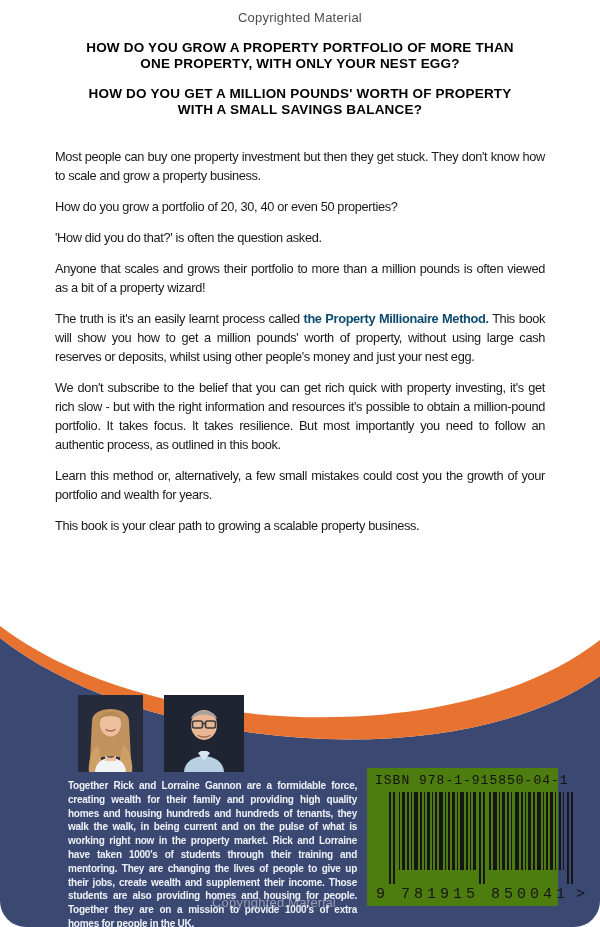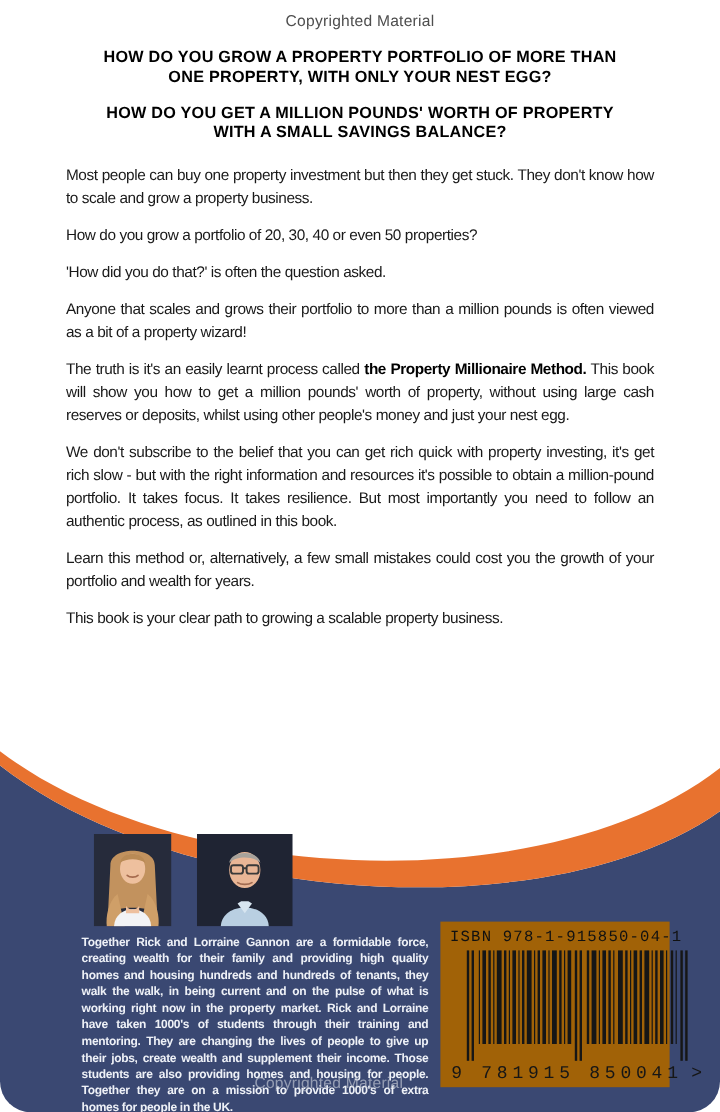--- a/index.html
+++ b/index.html
@@ -23,7 +23,7 @@
   .headline + .headline{margin-top:14px;}
 
   .body-copy{
-    width:490px;margin:18px auto 0;color:#191919;font-size:12.8px;
+    width:490px;margin:29px auto 0;color:#191919;font-size:12.8px;
     line-height:19px;letter-spacing:-0.35px;text-align:justify;
   }
   .body-copy p{margin:0 0 12px 0;}

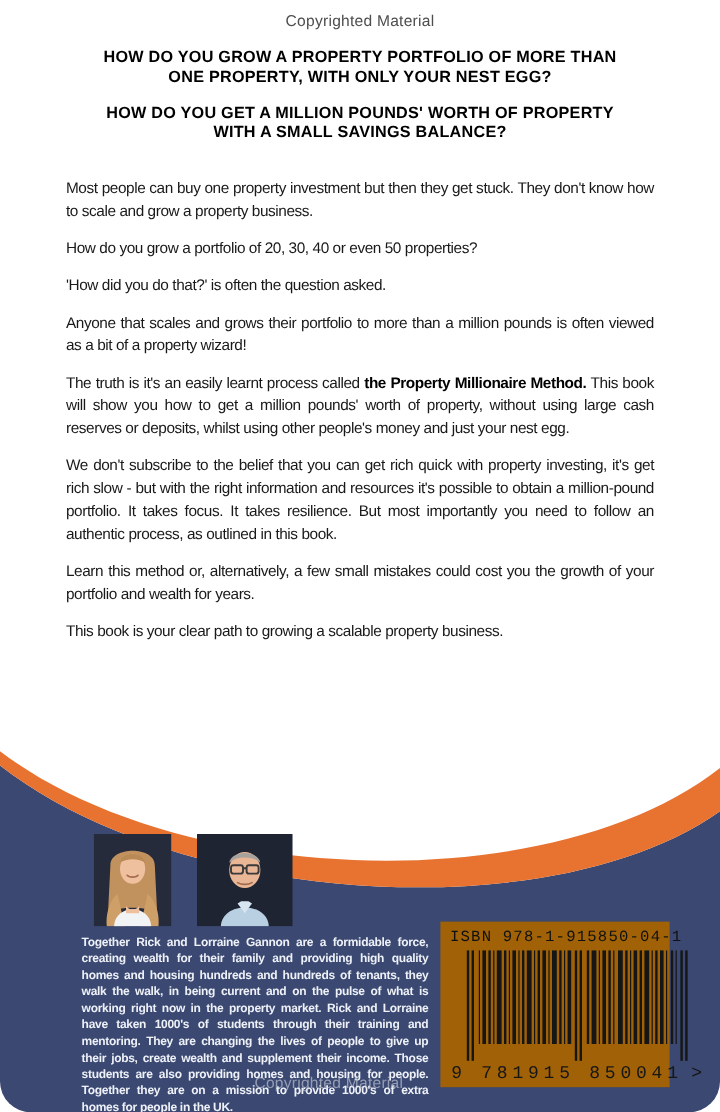--- a/index.html
+++ b/index.html
@@ -27,7 +27,7 @@
     line-height:19px;letter-spacing:-0.35px;text-align:justify;
   }
   .body-copy p{margin:0 0 12px 0;}
-  .accent{color:#000000;font-weight:bold;}
+  .accent{color:#0c4a6e;font-weight:bold;}
 
   .footer{position:absolute;left:12px;top:0;width:600px;height:927px;pointer-events:none;}
   .photo{position:absolute;top:695px;height:77px;overflow:hidden;}

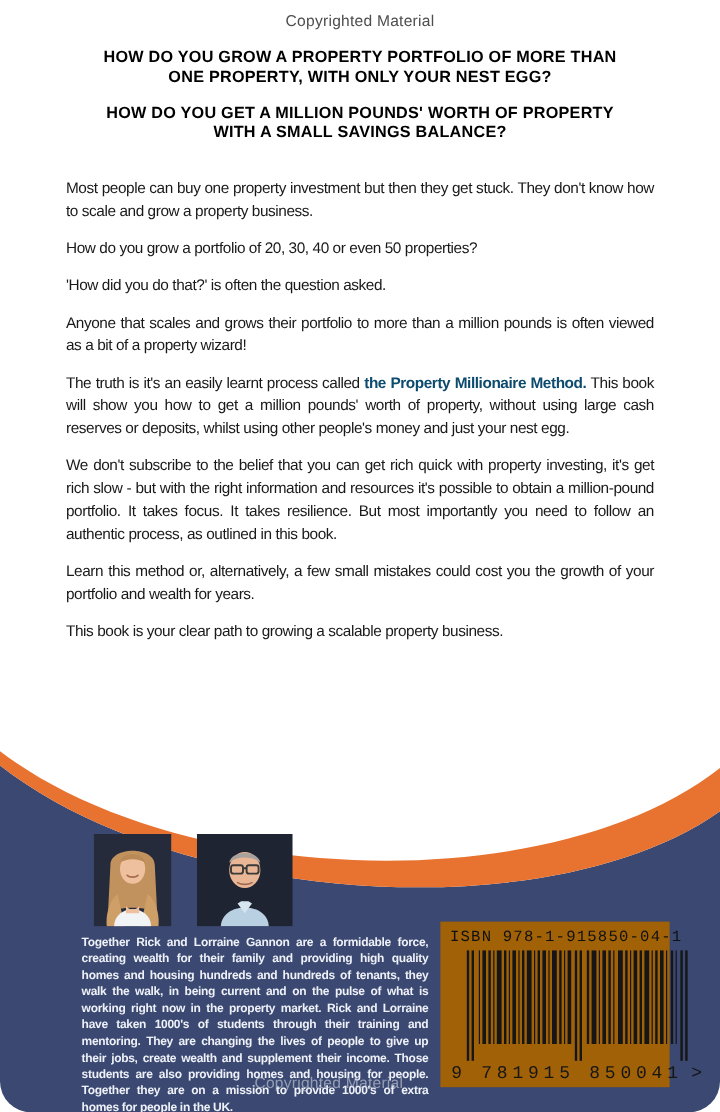--- a/index.html
+++ b/index.html
@@ -42,7 +42,7 @@
 
   .barcode-box{
     position:absolute;left:355px;top:768px;width:191px;height:138px;
-    background:#a16207;box-sizing:border-box;padding:5px 8px 0 8px;
+    background:#4d7c0f;box-sizing:border-box;padding:5px 8px 0 8px;
   }
   .isbn-line{
     font-family:"Liberation Mono",monospace;font-size:13px;color:#111111;

